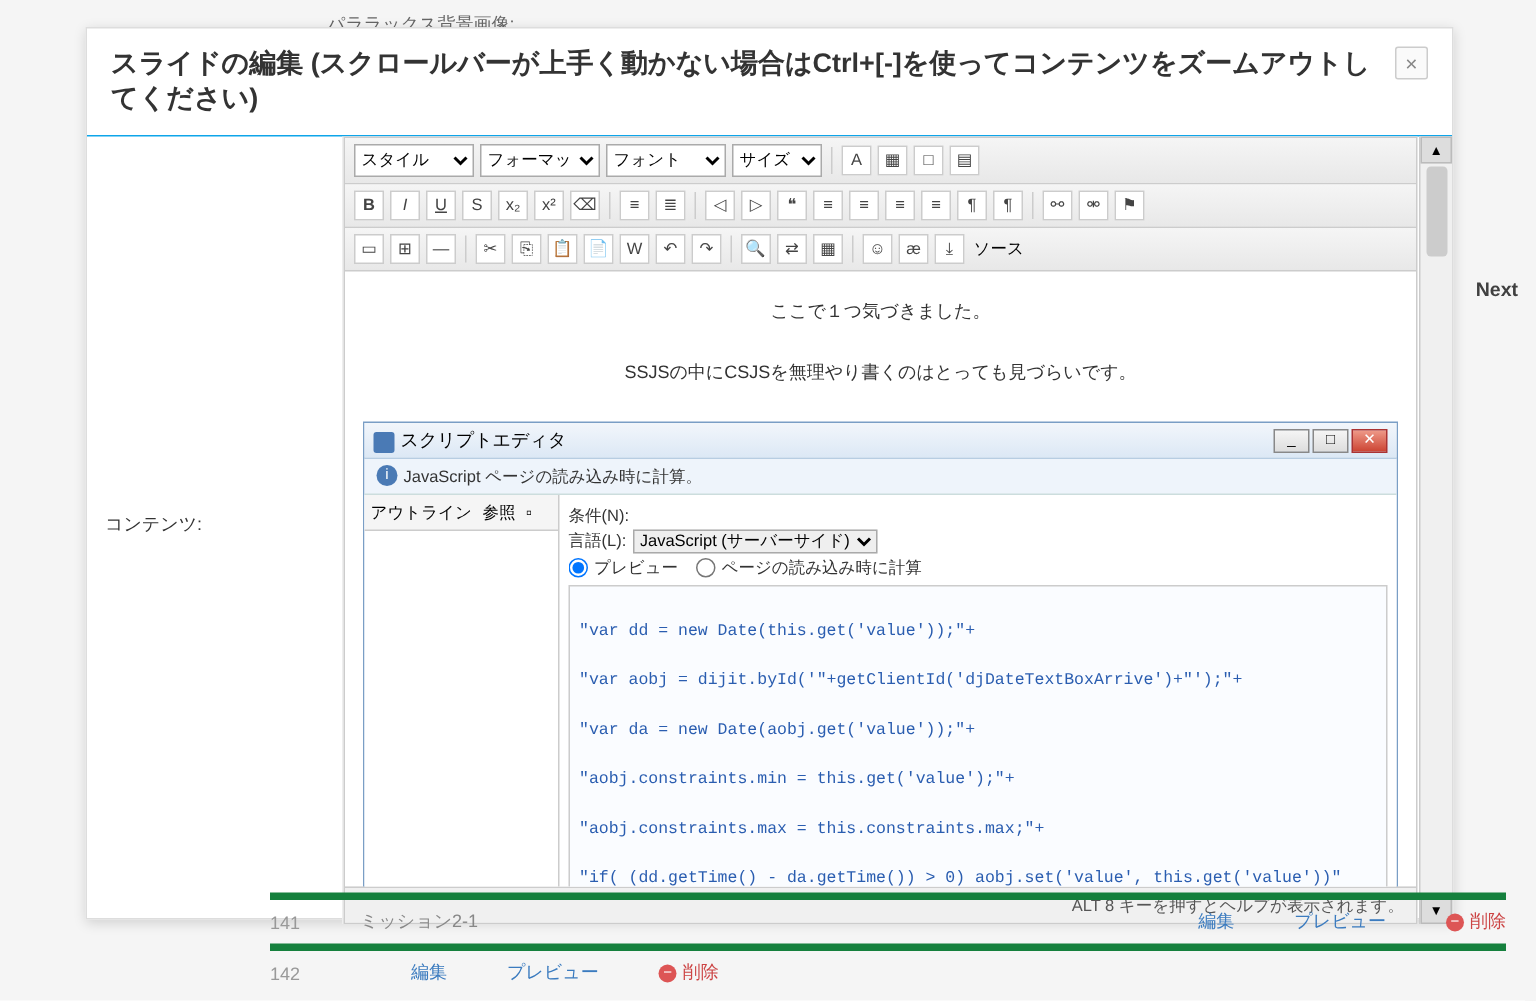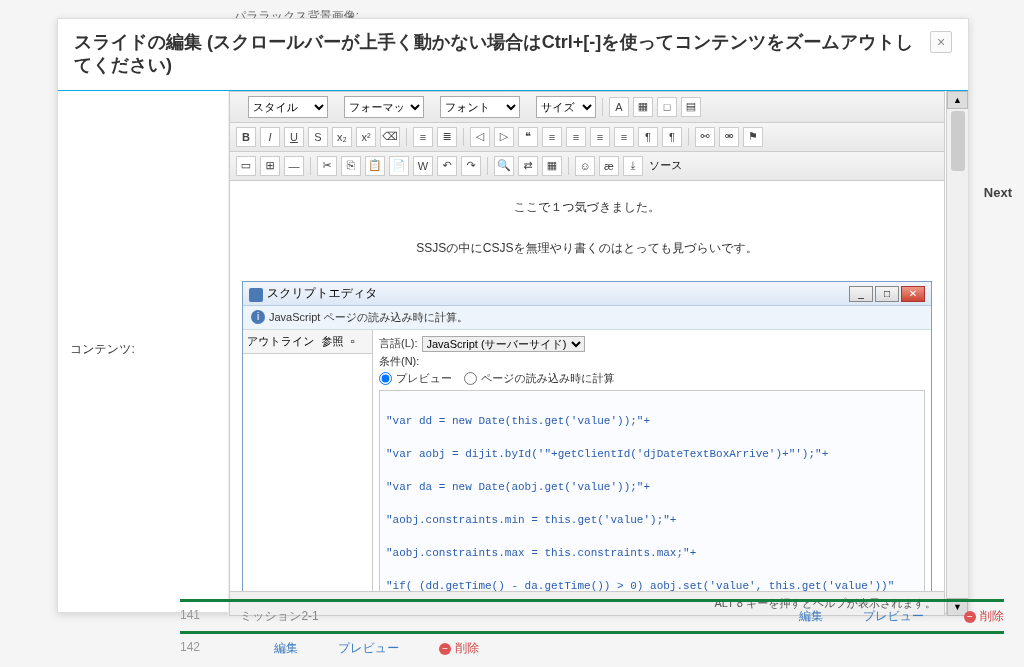--- a/index.html
+++ b/index.html
@@ -4,7 +4,7 @@
 <style>
 * { box-sizing: border-box; margin: 0; padding: 0; }
 body { font-family: Arial, "Hiragino Kaku Gothic ProN", "メイリオ", sans-serif; font-size: 13px; background: #f5f5f5; width: 1024px; height: 667px; overflow: hidden; position: relative; }
-.bg-label { position: absolute; top: 8px; left: 218px; color: #666; font-size: 12px; margin-left: 16px; }
+.bg-label { position: absolute; top: 8px; left: 218px; color: #666; font-size: 12px; }
 .bg-next { position: absolute; top: 185px; right: 12px; color: #404040; font-size: 13px; font-weight: bold; }
 .modal { position: absolute; top: 18px; left: 57px; width: 912px; height: 595px; background: #fff; border: 1px solid #ddd; box-shadow: 0 2px 8px rgba(0,0,0,0.15); }
 .modal-header { padding: 12px 16px; border-bottom: 1px solid #0ea5e9; display: flex; align-items: flex-start; }

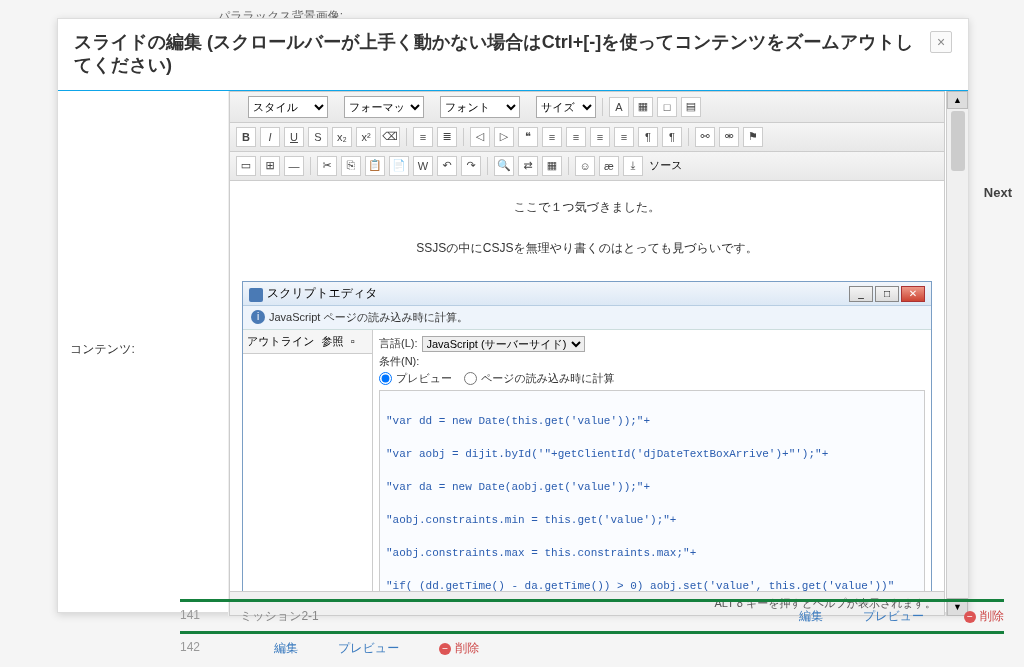--- a/index.html
+++ b/index.html
@@ -15,7 +15,7 @@
 .editor-wrap { flex: 1; position: relative; border-left: 1px solid #eee; }
 .editor-inner { position: absolute; top: 0; left: 0; right: 23px; bottom: 0; border: 1px solid #ccc; background: #fff; display: flex; flex-direction: column; }
 .toolbar { background: linear-gradient(#f5f5f5,#e8e8e8); border-bottom: 1px solid #ccc; padding: 4px 6px; display: flex; align-items: center; gap: 4px; flex-wrap: wrap; }
-.toolbar select { font-size: 11px; height: 22px; border: 1px solid #aaa; background: #fff; margin-left: 12px; }
+.toolbar select { font-size: 11px; height: 22px; border: 1px solid #aaa; background: #fff; }
 .tb-btn { width: 20px; height: 20px; border: 1px solid #ccc; background: #fff; display: inline-flex; align-items: center; justify-content: center; font-size: 11px; color: #444; cursor: pointer; }
 .tb-sep { width: 1px; height: 18px; background: #ccc; margin: 0 2px; }
 .content-area { flex: 1; padding: 12px; overflow: hidden; position: relative; }

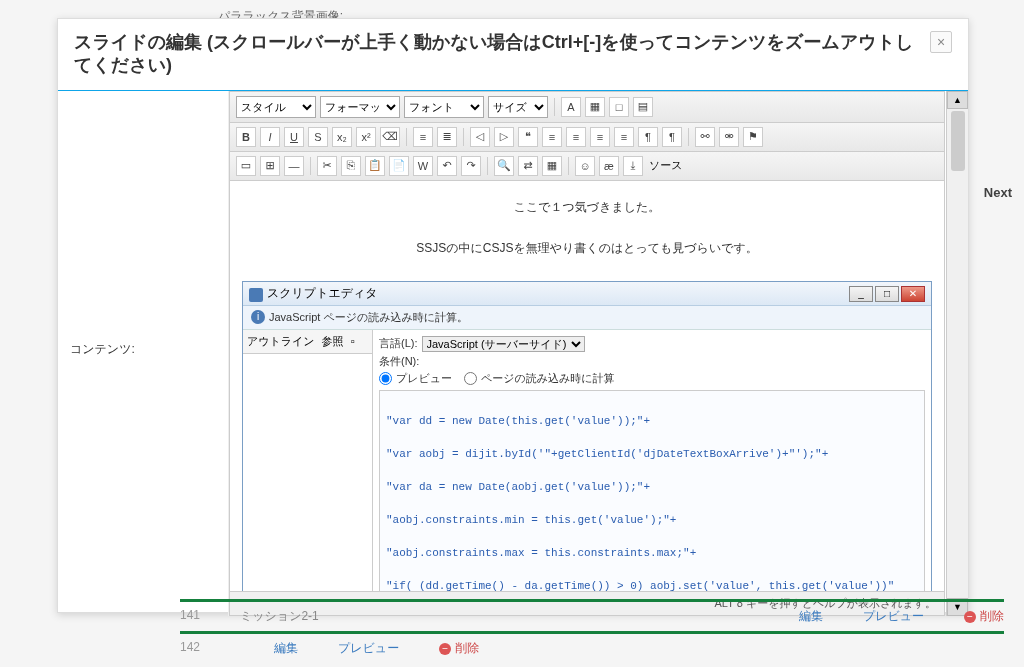--- a/index.html
+++ b/index.html
@@ -162,11 +162,11 @@
               </div>
               <div class="se-right">
                 <div class="se-row">
+                  <label>条件(N):</label>
+                </div>
+                <div class="se-row">
                   <label>言語(L):</label>
                   <select><option>JavaScript (サーバーサイド)</option></select>
-                </div>
-                <div class="se-row">
-                  <label>条件(N):</label>
                 </div>
                 <div class="se-row">
                   <input type="radio" checked="" style="">

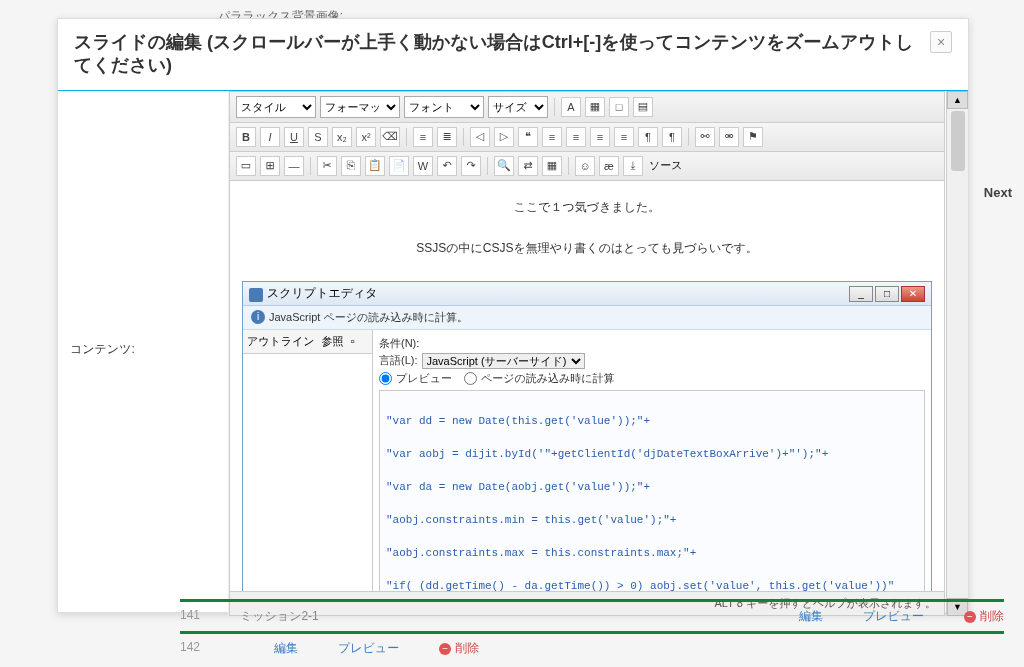--- a/index.html
+++ b/index.html
@@ -41,7 +41,7 @@
 .vscroll .arr { height: 18px; background: #ddd; border: 1px solid #bbb; text-align: center; font-size: 9px; line-height: 16px; }
 .vscroll .thumb { width: 14px; height: 60px; background: #ccc; margin: 2px auto; border-radius: 3px; }
 .bottom-rows { position: absolute; bottom: 4px; left: 180px; right: 20px; font-size: 12px; }
-.brow { display: flex; padding: 6px 0; border-top: 3px solid #15803d; color: #666; }
+.brow { display: flex; align-items: center; padding: 6px 0; border-top: 5px solid #15803d; color: #666; }
 .brow .num { width: 60px; color: #999; }
 .brow .name { flex: 1; color: #888; }
 .brow .act { color: #3b7bbf; margin: 0 20px; display: flex; align-items: center; gap: 0; }

